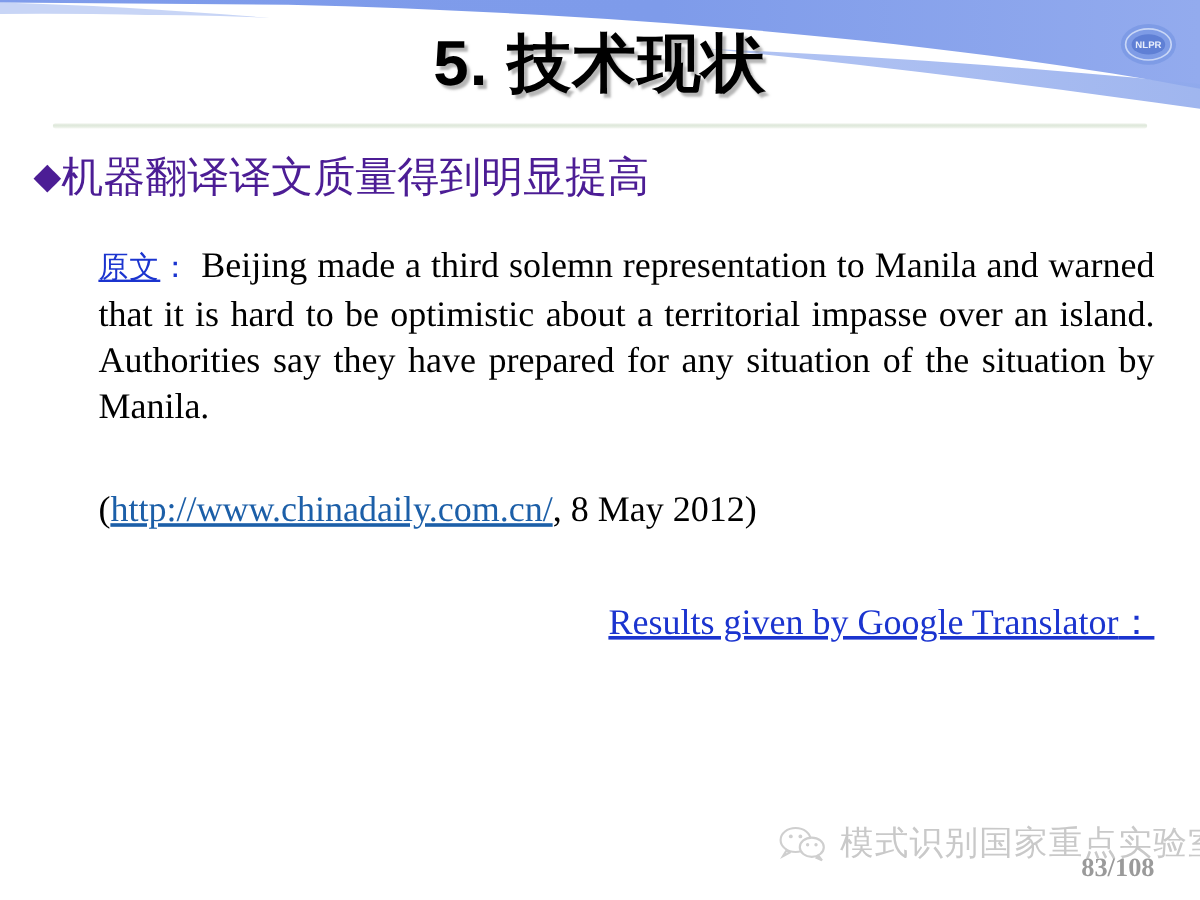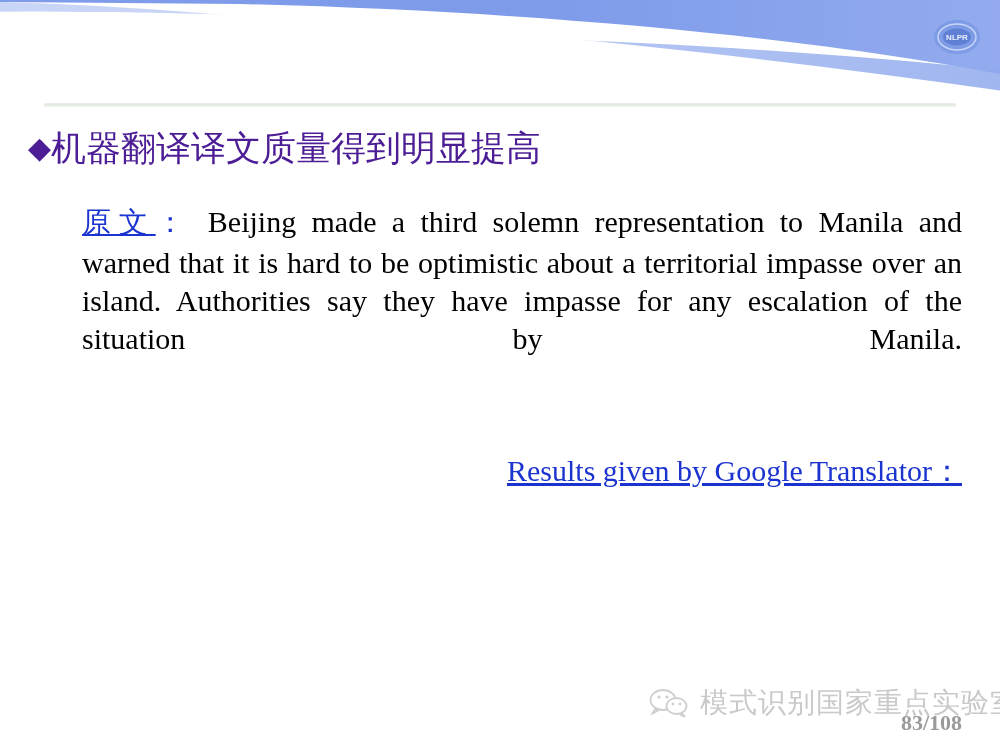--- a/index.html
+++ b/index.html
@@ -205,6 +205,7 @@
     </svg>
   </div>
 
+  <div class="title">5. 技术现状</div>
 
   <div class="title-rule"></div>
 

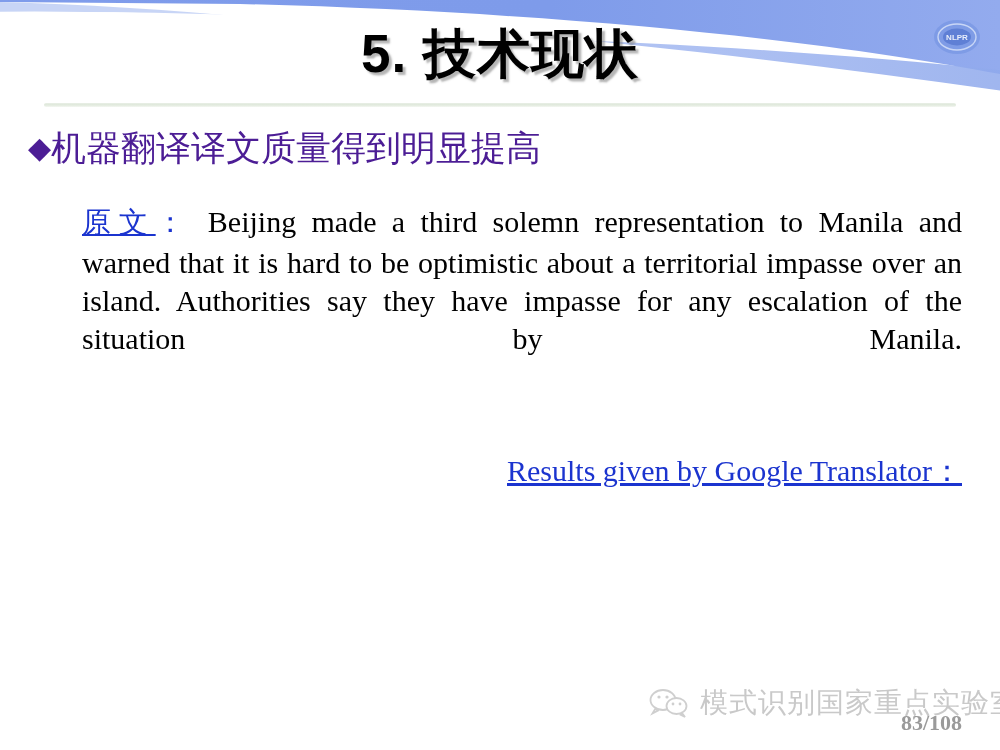--- a/index.html
+++ b/index.html
@@ -117,7 +117,7 @@
   }
   .cn-label {
     font-family: Liberation Mono, monospace;
-    font-size: 29px;
+    font-size: 25px;
   }
   .colon-blue {
     color: #1b34cf;

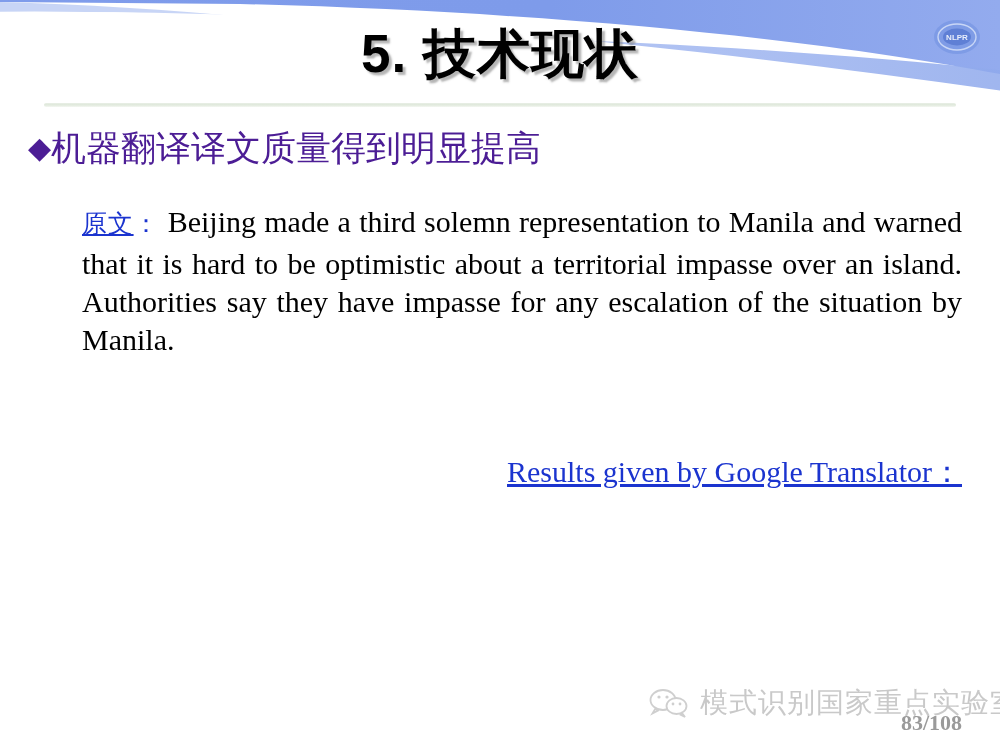--- a/index.html
+++ b/index.html
@@ -216,7 +216,7 @@
   <div class="body-block">
 
     <p class="para-source"><span class="cn-label lnk">原文</span><span class="cn-label colon-blue">：</span>
-      <span>Beijing made a third solemn representation to Manila and warned that it is hard to be optimistic about a territorial impasse over an island. Authorities say they have impasse for any escalation of the situation by Manila.</span></p>
+      <span>Beijing made a third solemn representation to Manila and warned that it is hard to be optimistic about a territorial impasse over an island. Authorities say they have prepared for any situation of the situation by Manila.</span></p>
 
 
     <p class="para-results"><span class="results-text">Results given by Google Translator</span><span class="results-text">：</span></p>

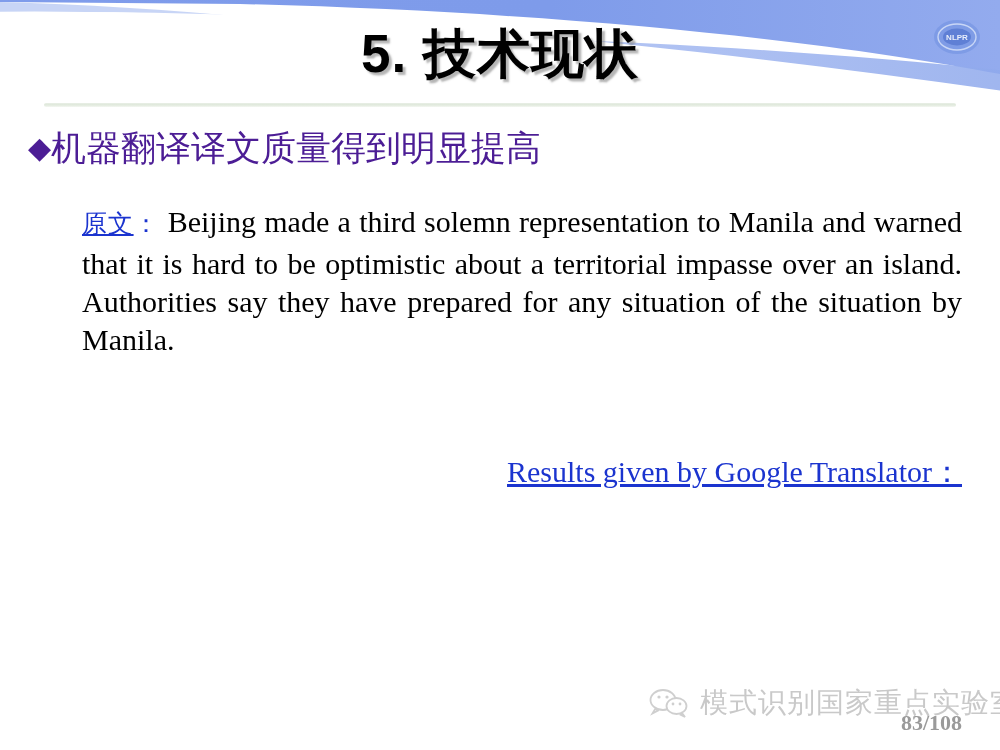--- a/index.html
+++ b/index.html
@@ -218,6 +218,7 @@
     <p class="para-source"><span class="cn-label lnk">原文</span><span class="cn-label colon-blue">：</span>
       <span>Beijing made a third solemn representation to Manila and warned that it is hard to be optimistic about a territorial impasse over an island. Authorities say they have prepared for any situation of the situation by Manila.</span></p>
 
+    <p class="para-cite"><span>(</span><span class="lnk-url">http://www.chinadaily.com.cn/</span><span>, 8 May 2012)</span></p>
 
     <p class="para-results"><span class="results-text">Results given by Google Translator</span><span class="results-text">：</span></p>
 

